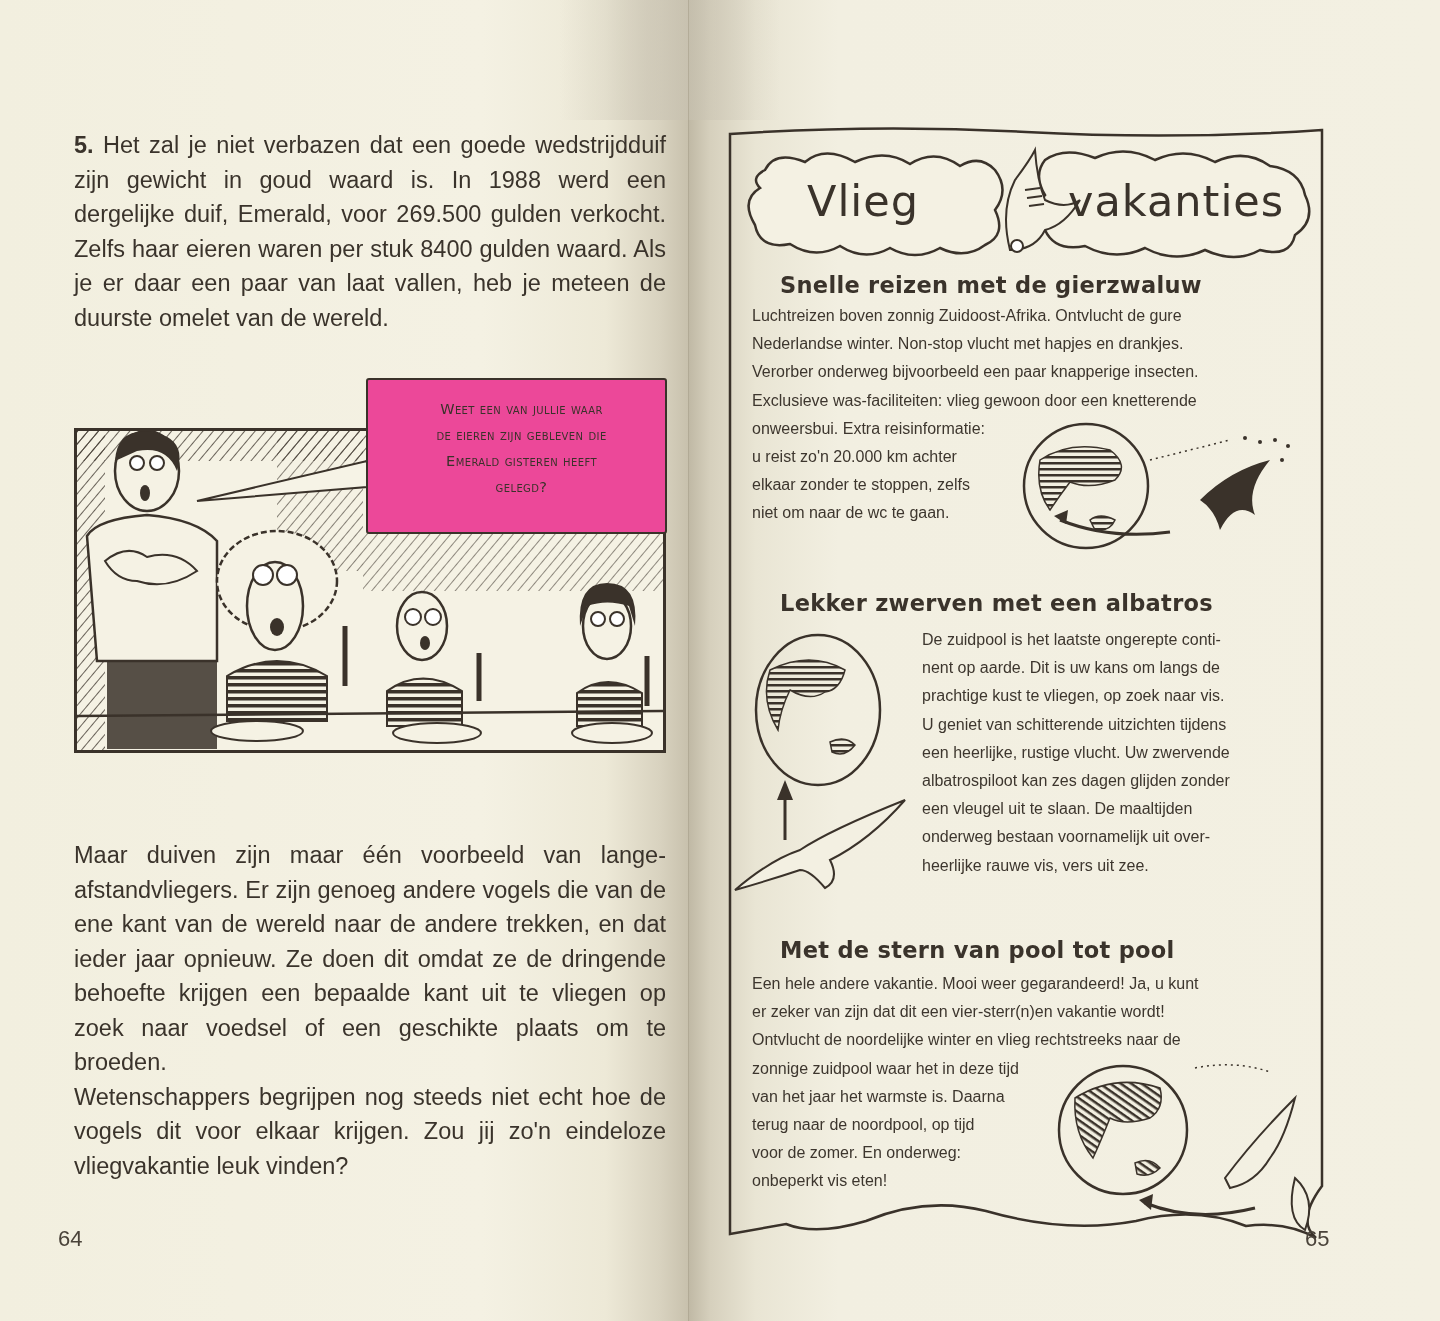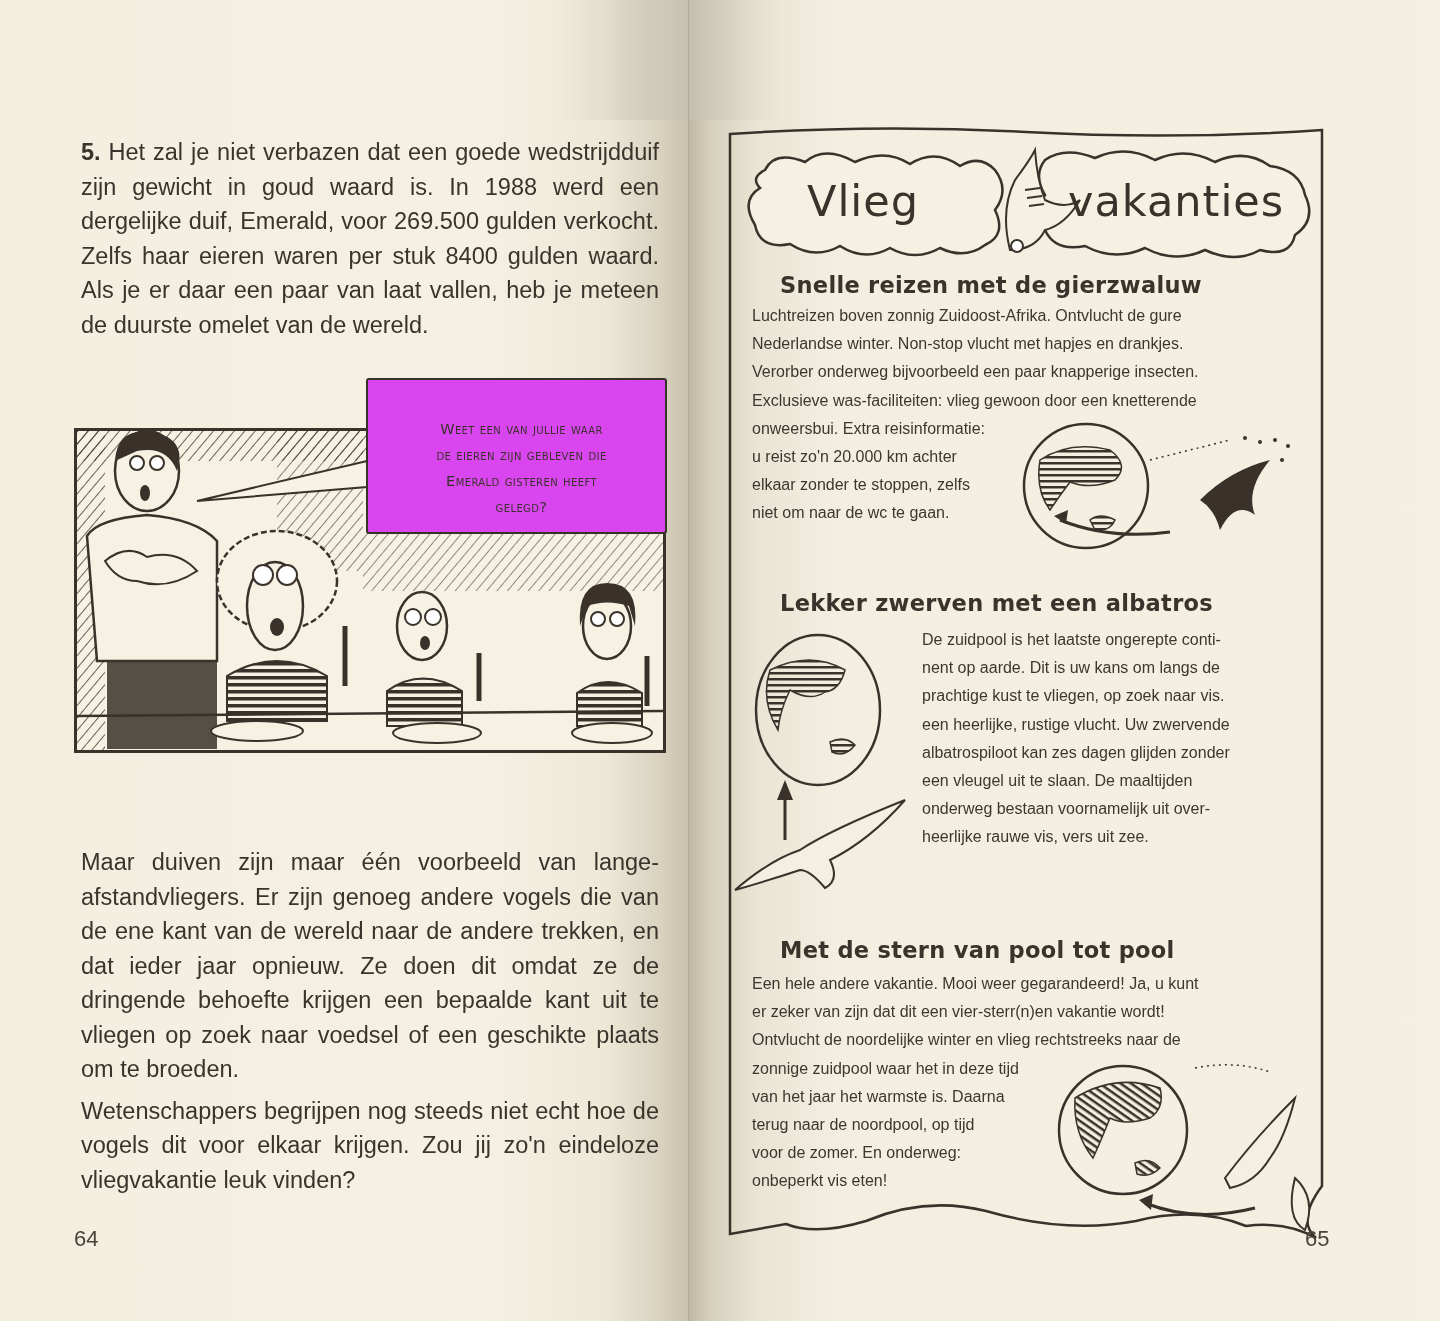--- a/index.html
+++ b/index.html
@@ -34,7 +34,7 @@
     font-size: 23.5px; line-height: 34.5px; color: #3a332b;
     text-align: justify;
   }
-  .body-text p { margin: 7px; }
+  .body-text p { margin: 0; }
   .num { font-weight: bold; }
   .para1 { top: 128px; }
   .para2 { top: 838px; }

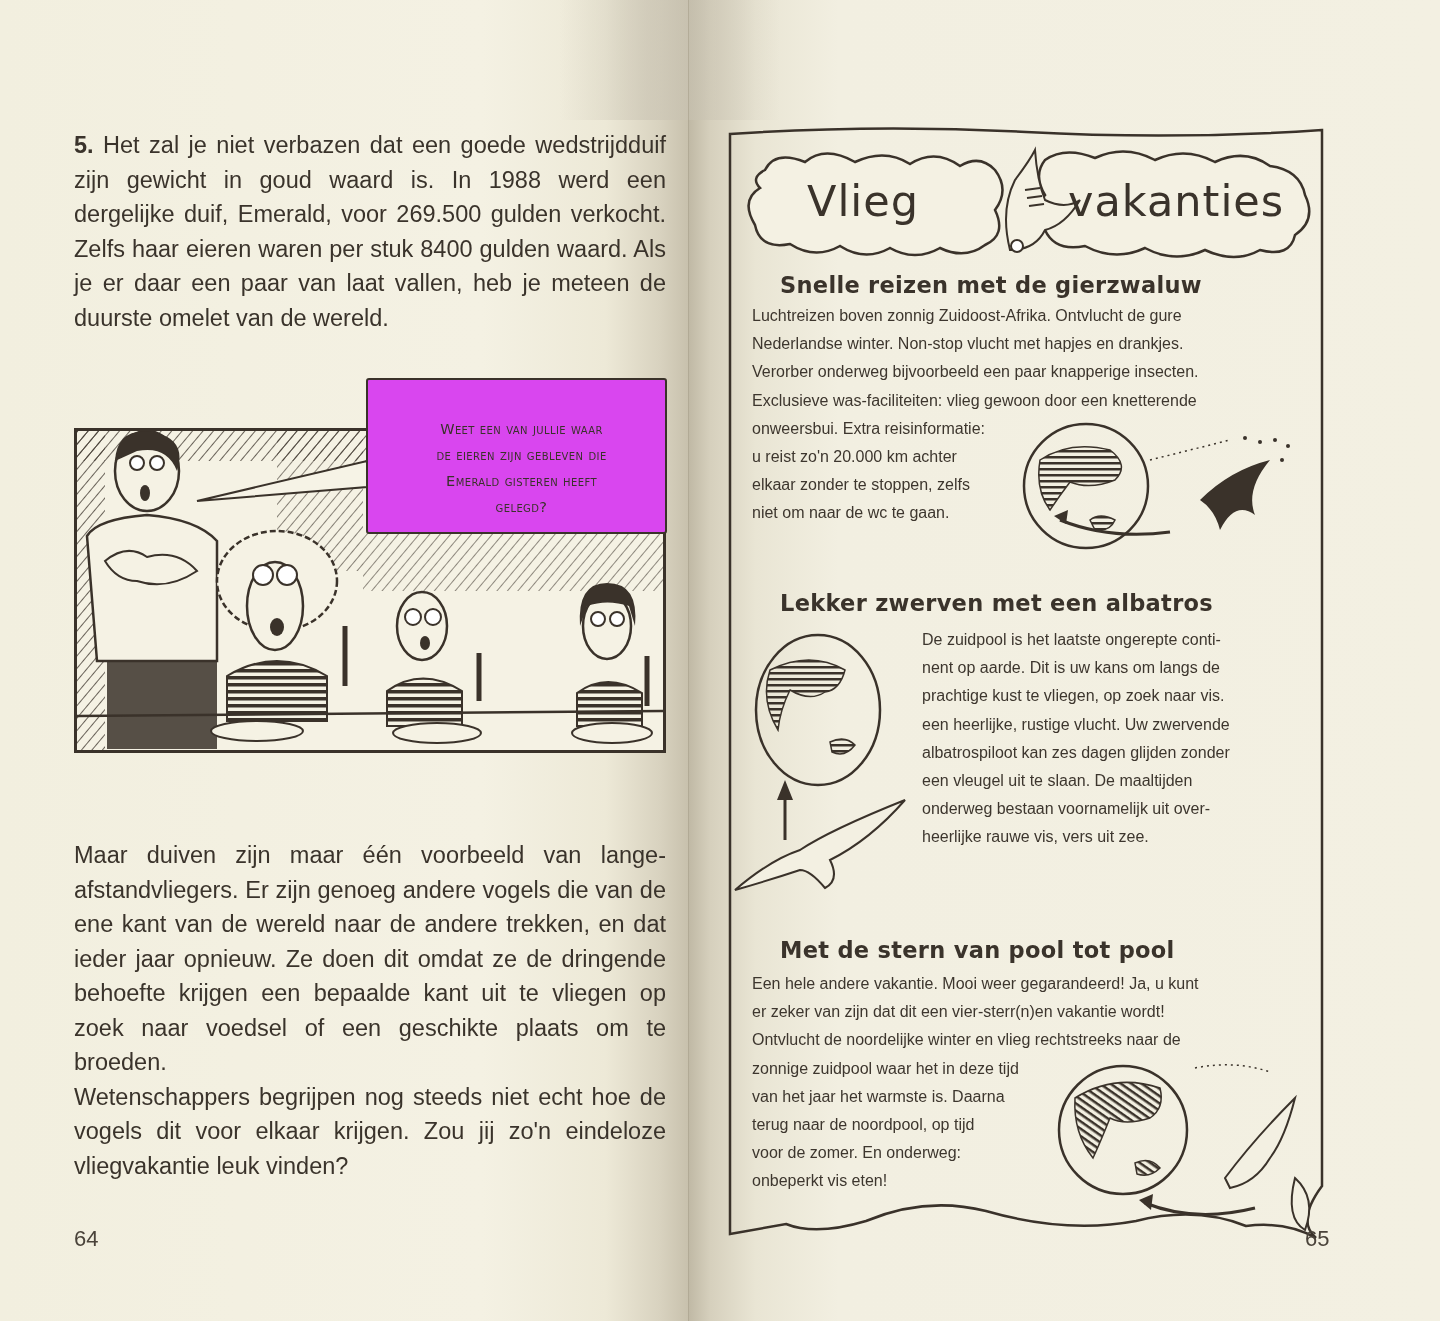--- a/index.html
+++ b/index.html
@@ -48,11 +48,11 @@
   .comic svg { position: absolute; left: 0; top: 0; }
   .speech-box {
     position: absolute; left: 366px; top: 378px; width: 301px; height: 156px;
-    border: 2.5px solid #3a322a; background: #d946ef; box-sizing: border-box;
+    border: 2.5px solid #3a322a; background: #ec4899; box-sizing: border-box;
     border-radius: 3px;
     font-family: "DejaVu Sans", sans-serif; font-size: 14.5px; letter-spacing: .4px;
     text-transform: none; color: #3a322a;
-    padding: 36px 14px 0 24px; line-height: 26px; text-align: center;
+    padding: 16px 14px 0 24px; line-height: 26px; text-align: center;
     z-index: 3;
   }
   .speech-box .sc { font-variant: small-caps; }

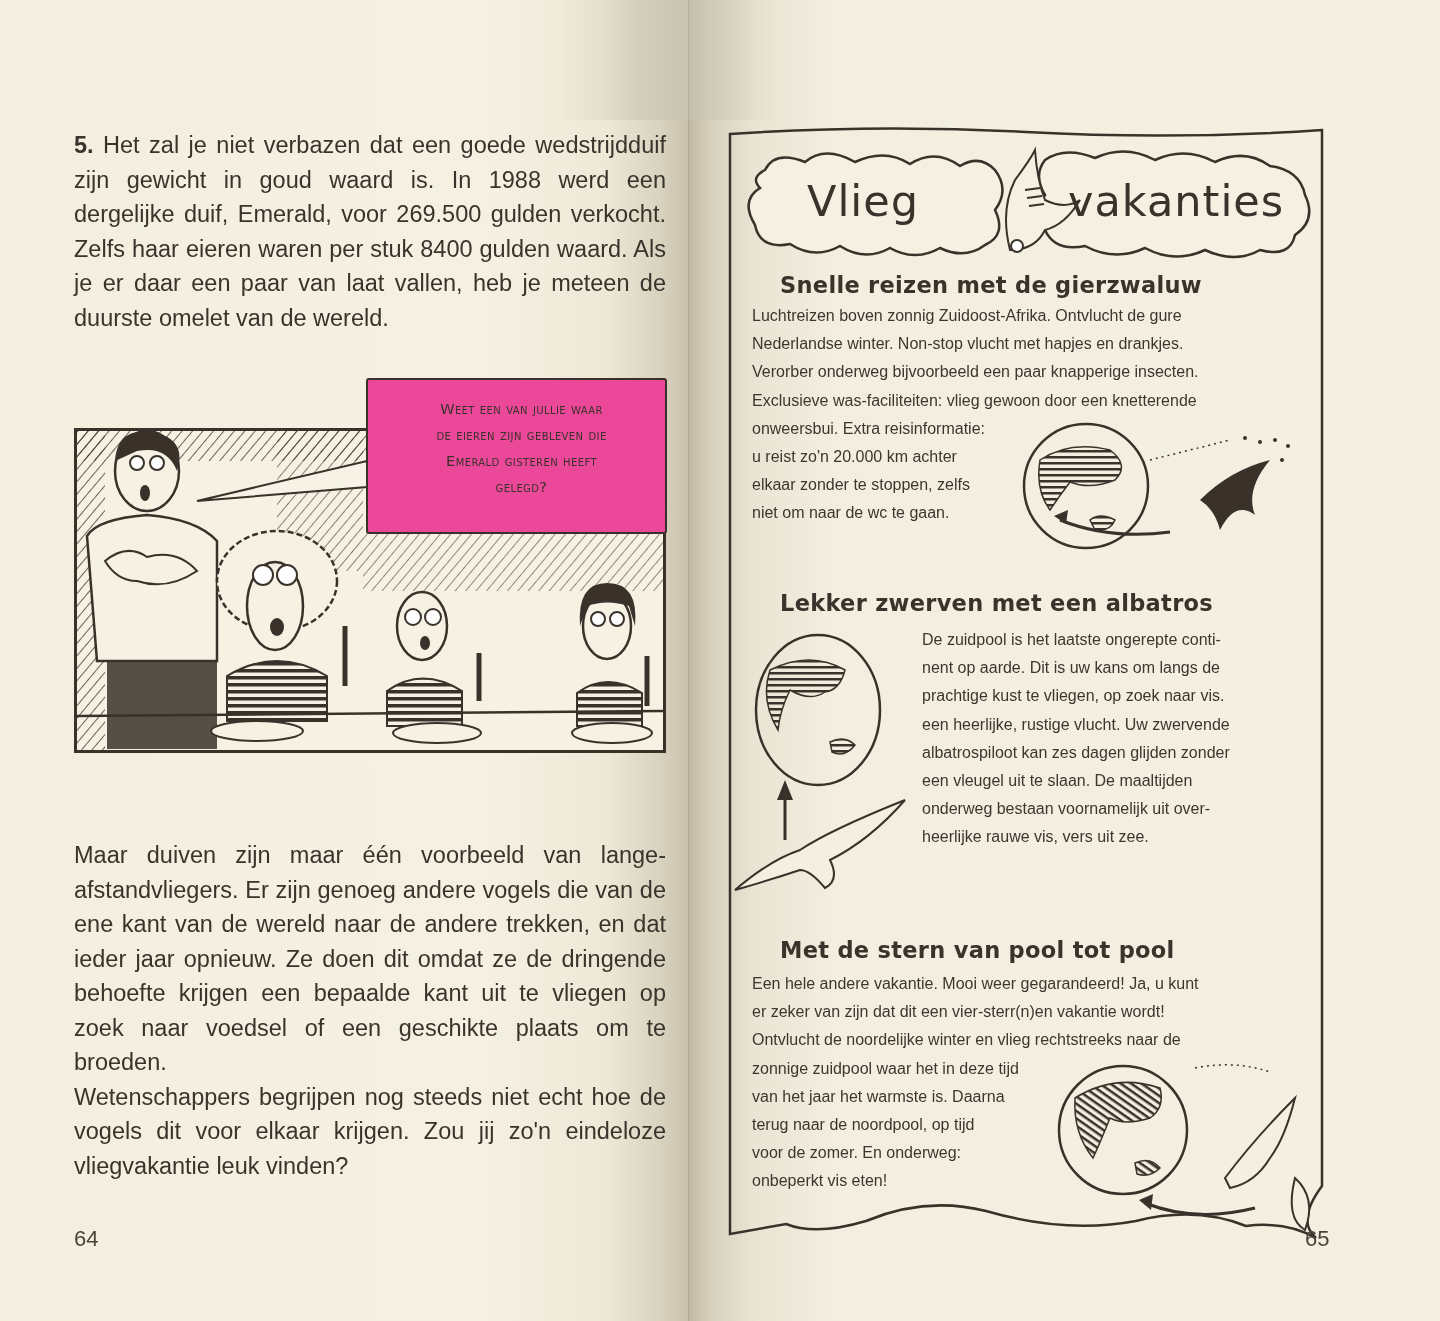--- a/index.html
+++ b/index.html
@@ -242,6 +242,7 @@
     <p>De zuidpool is het laatste ongerepte conti-</p>
     <p>nent op aarde. Dit is uw kans om langs de</p>
     <p>prachtige kust te vliegen, op zoek naar vis.</p>
+    <p>U geniet van schitterende uitzichten tijdens</p>
     <p>een heerlijke, rustige vlucht. Uw zwervende</p>
     <p>albatrospiloot kan zes dagen glijden zonder</p>
     <p>een vleugel uit te slaan. De maaltijden</p>

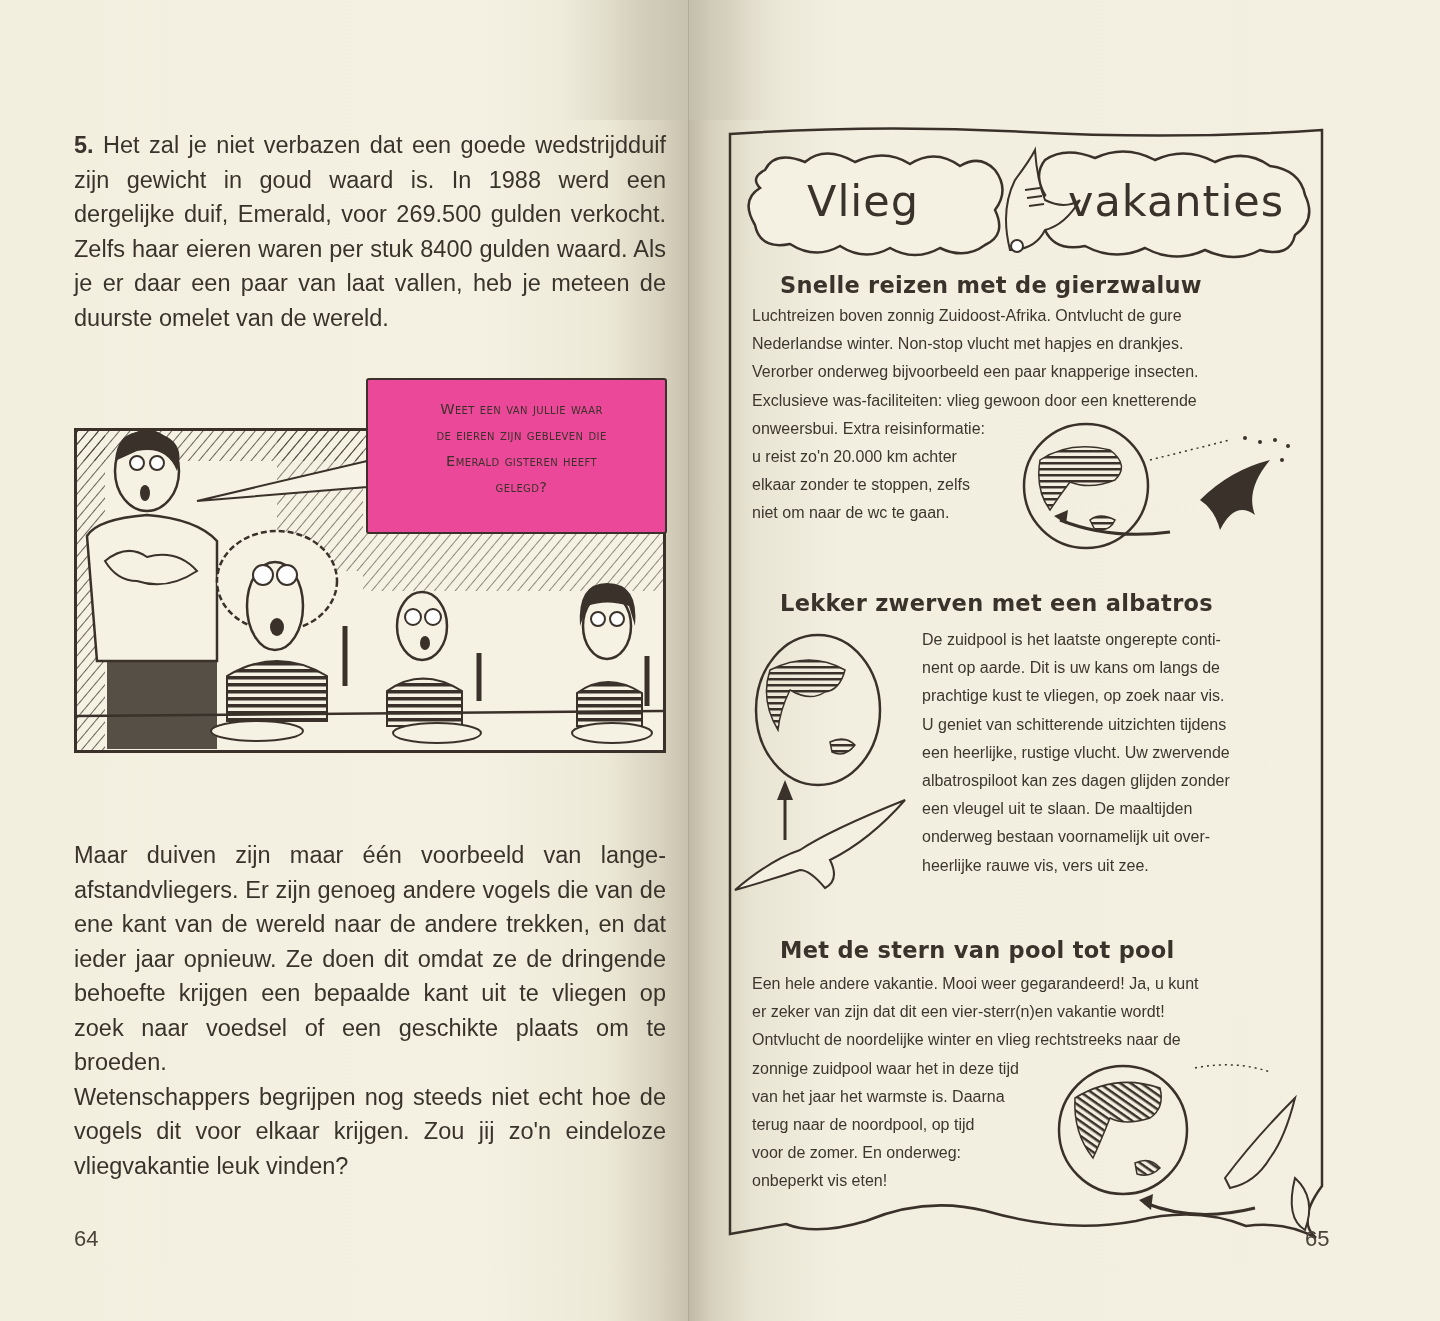--- a/index.html
+++ b/index.html
@@ -58,7 +58,7 @@
   .speech-box .sc { font-variant: small-caps; }
 
   .page-num { position: absolute; top: 1226px; font-size: 22px; color: #4a433a; }
-  .pn-left { left: 74px; }
+  .pn-left { left: 58px; }
   .pn-right { left: 1305px; }
 
   

